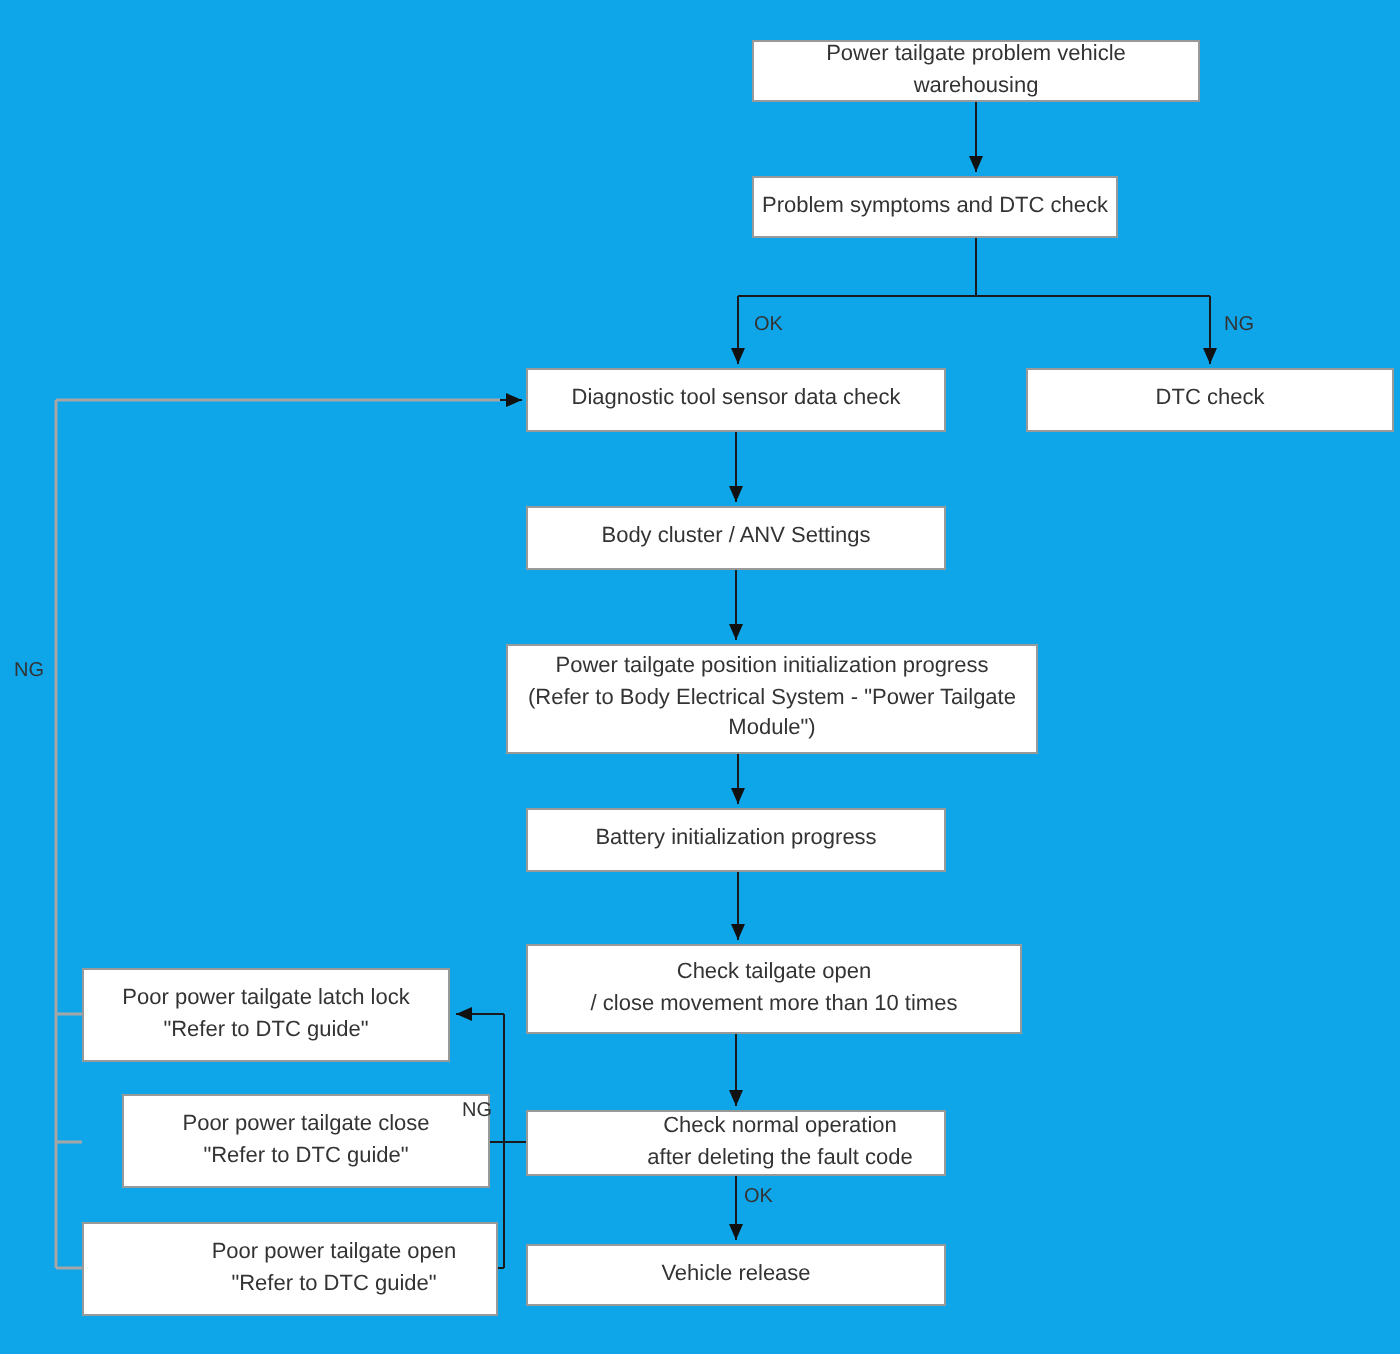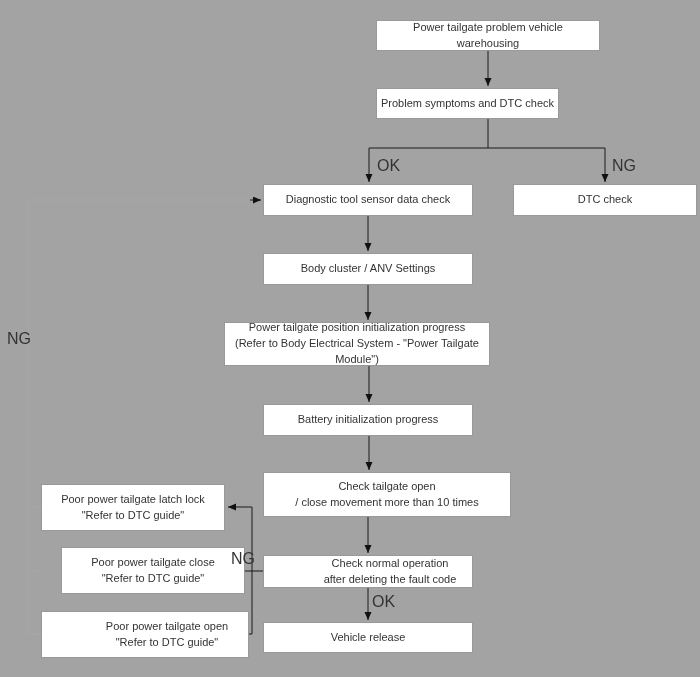--- a/index.html
+++ b/index.html
@@ -12,7 +12,7 @@
     position: relative;
     width: 700px;
     height: 677px;
-    background: #a3a3a3;
+    background: #0ea5e9;
     overflow: hidden;
   }
   .connectors {

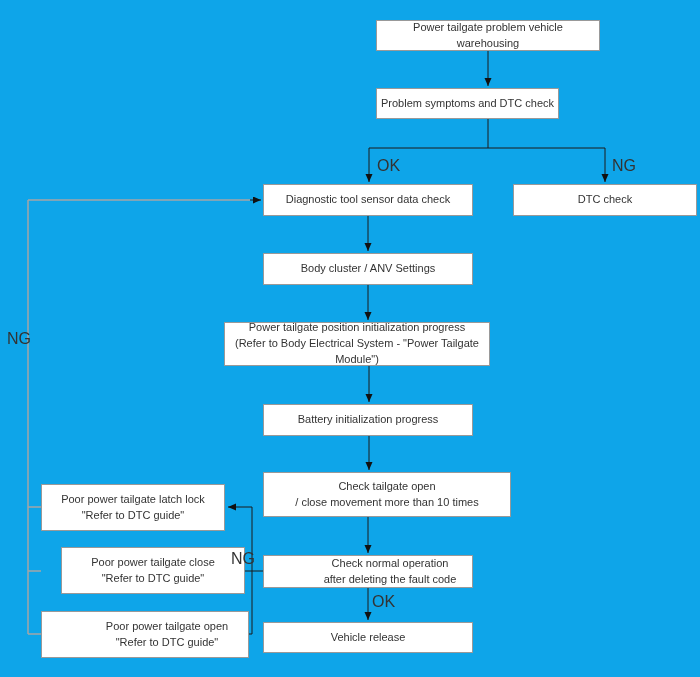--- a/index.html
+++ b/index.html
@@ -40,7 +40,7 @@
   .edge-label {
     position: absolute;
     color: #333333;
-    font-size: 16px;
+    font-size: 10px;
     line-height: 1;
     white-space: nowrap;
   }

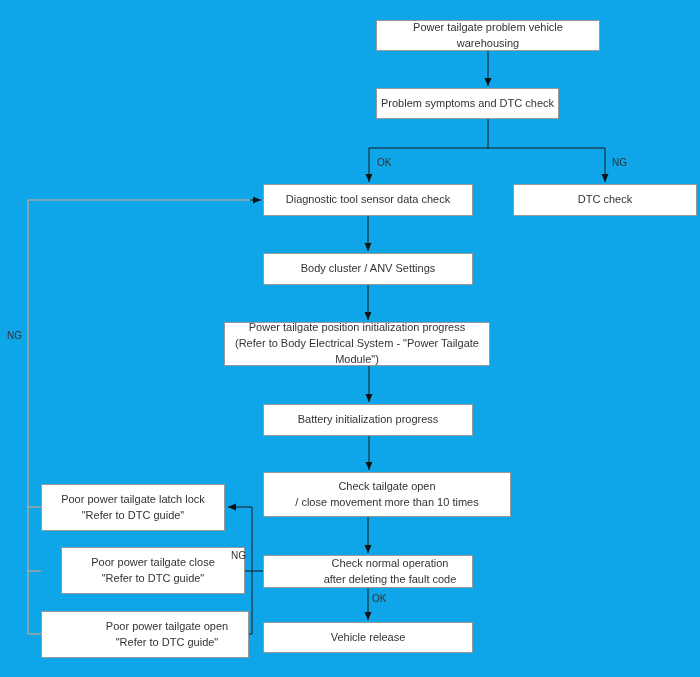--- a/index.html
+++ b/index.html
@@ -51,7 +51,7 @@
   .n-diagnostic       { left: 263px; top: 184px; width: 210px; height: 32px; }
   .n-dtc-check        { left: 513px; top: 184px; width: 184px; height: 32px; }
   .n-cluster          { left: 263px; top: 253px; width: 210px; height: 32px; }
-  .n-position-init    { left: 224px; top: 322px; width: 266px; height: 44px; }
+  .n-position-init    { left: 253px; top: 322px; width: 266px; height: 55px; }
   .n-battery          { left: 263px; top: 404px; width: 210px; height: 32px; }
   .n-open-close       { left: 263px; top: 472px; width: 248px; height: 45px; }
   .n-normal-op        { left: 263px; top: 555px; width: 210px; height: 33px; padding-left: 48px; }

